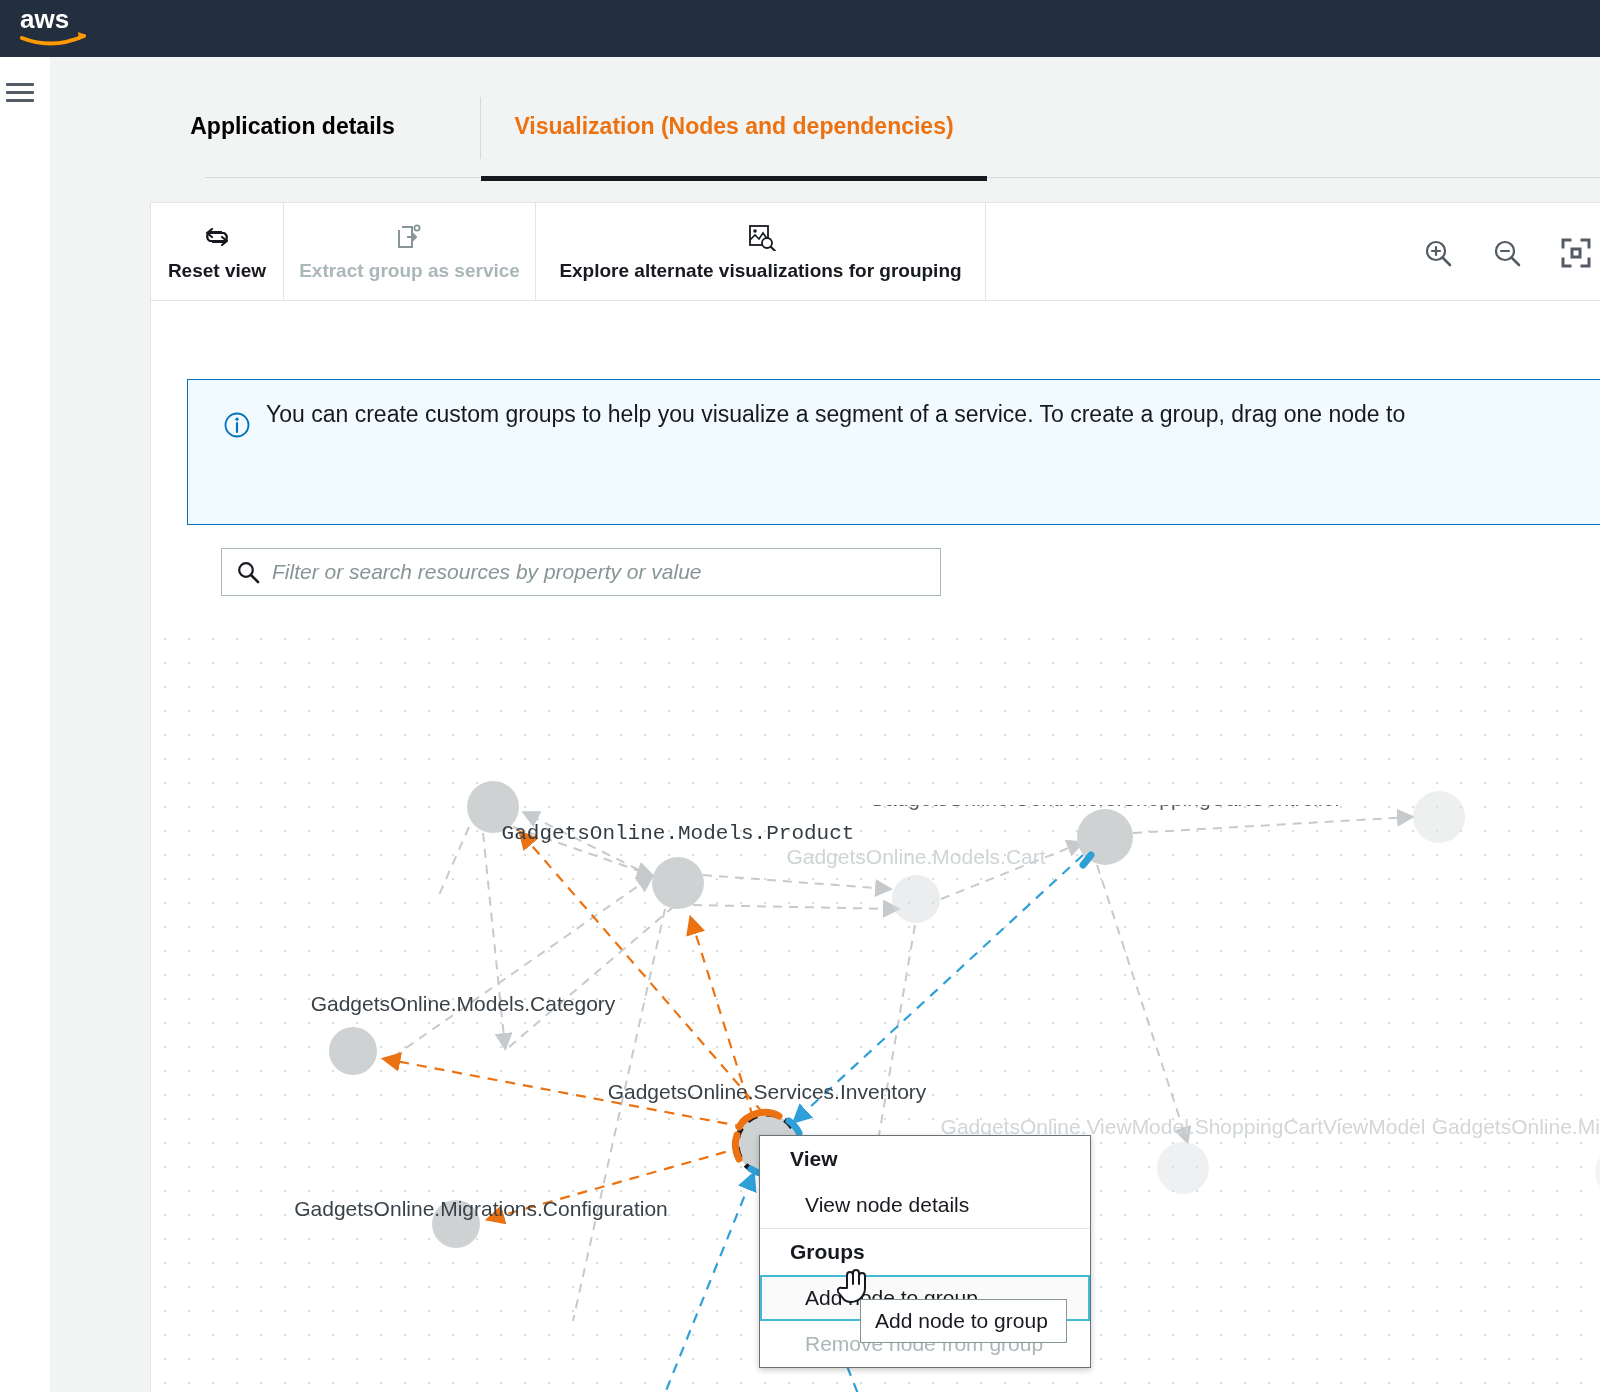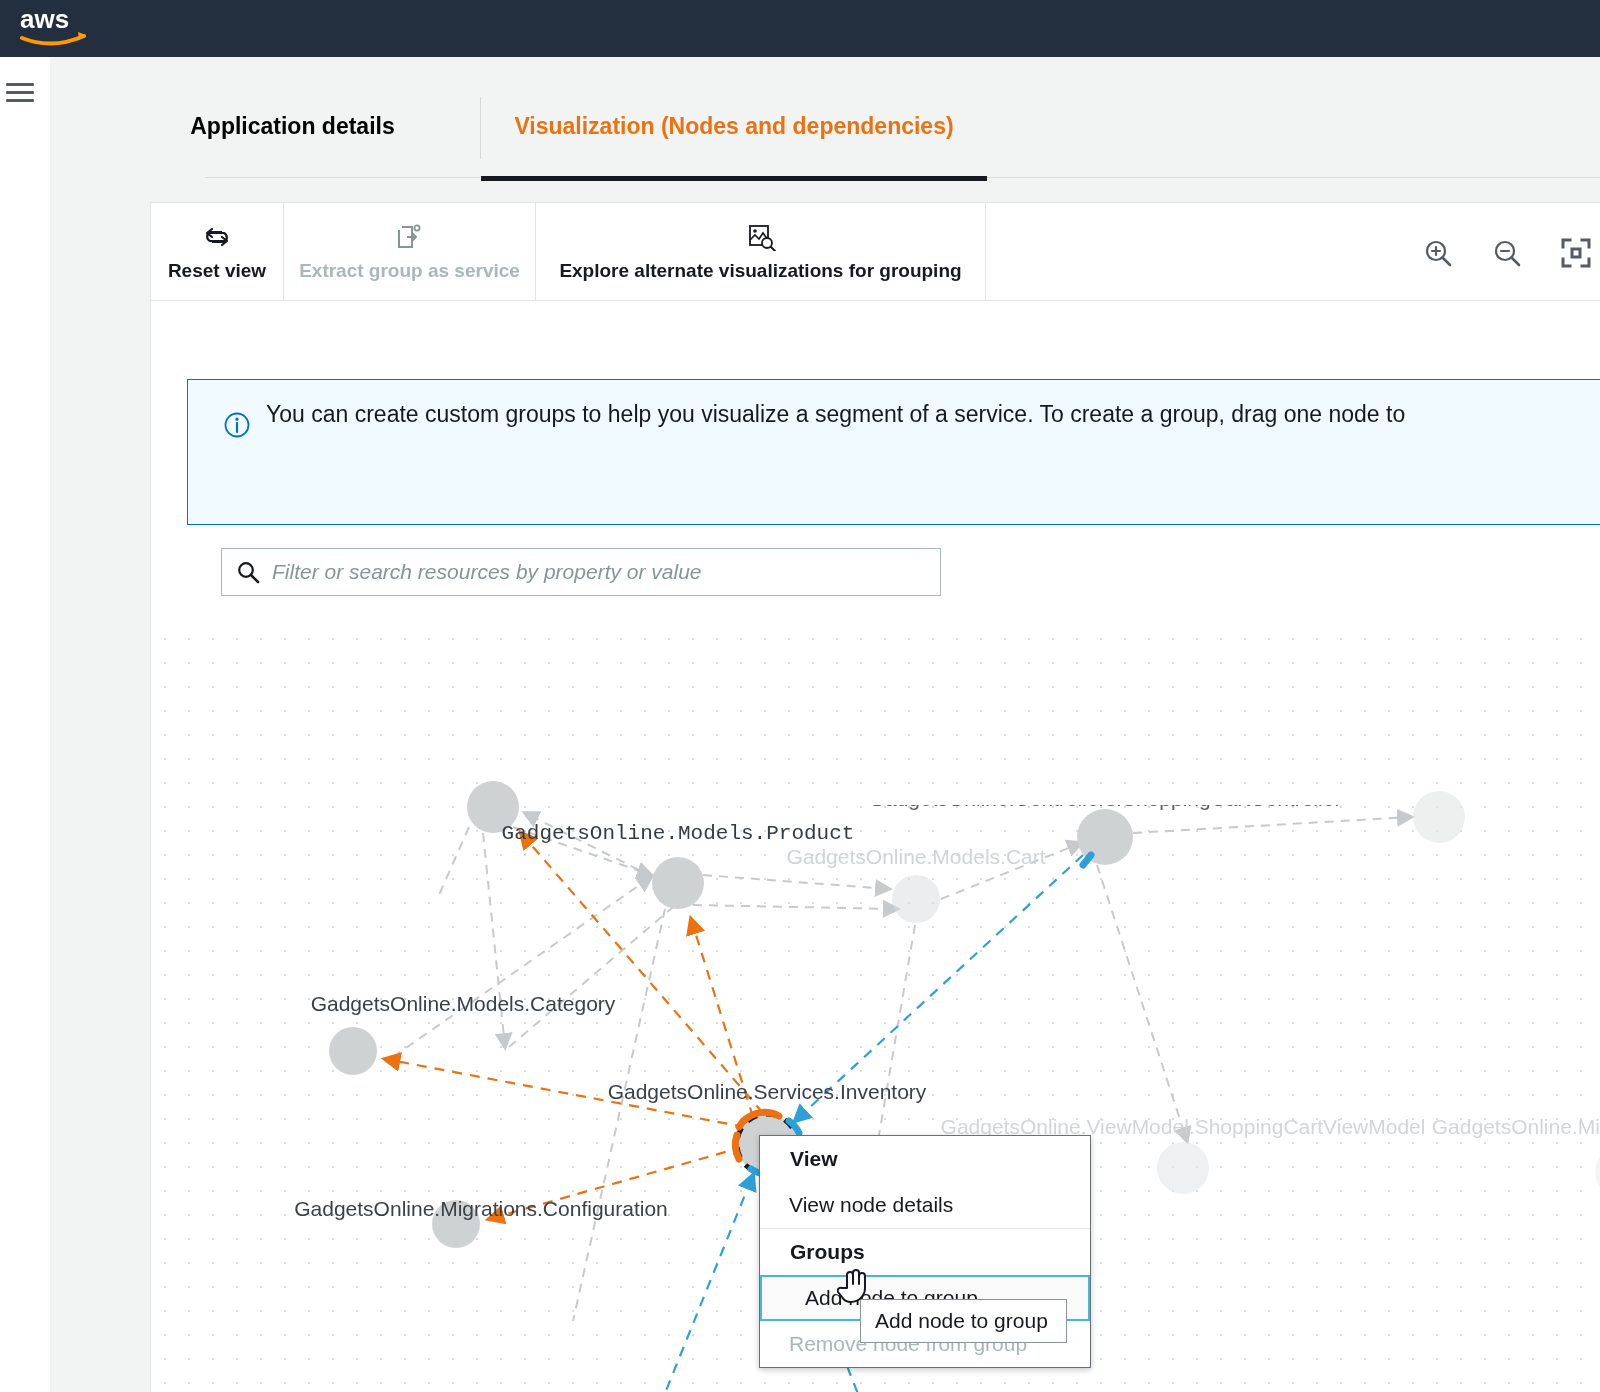--- a/index.html
+++ b/index.html
@@ -129,7 +129,7 @@
   }
   .ctx-item {
     font-size: 21px; color: #16191f;
-    padding: 11px 0 11px 29px; cursor: pointer;
+    padding: 11px 0 11px 45px; cursor: pointer;
   }
   .ctx-item.disabled { color: #aab7b8; }
   .ctx-item.selected {

